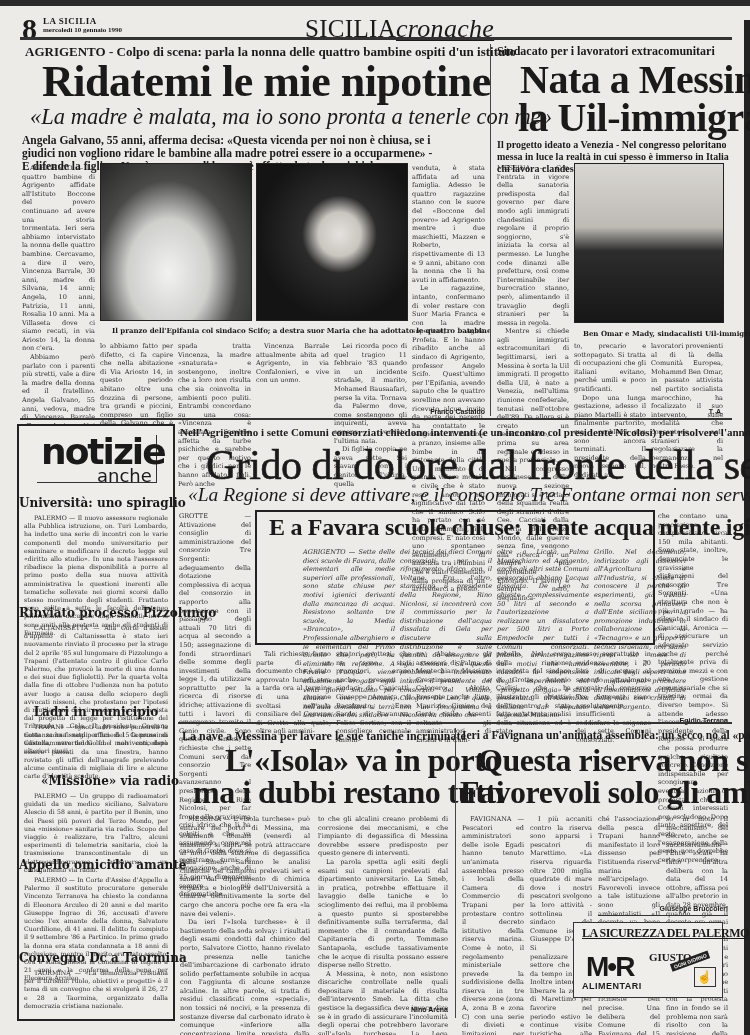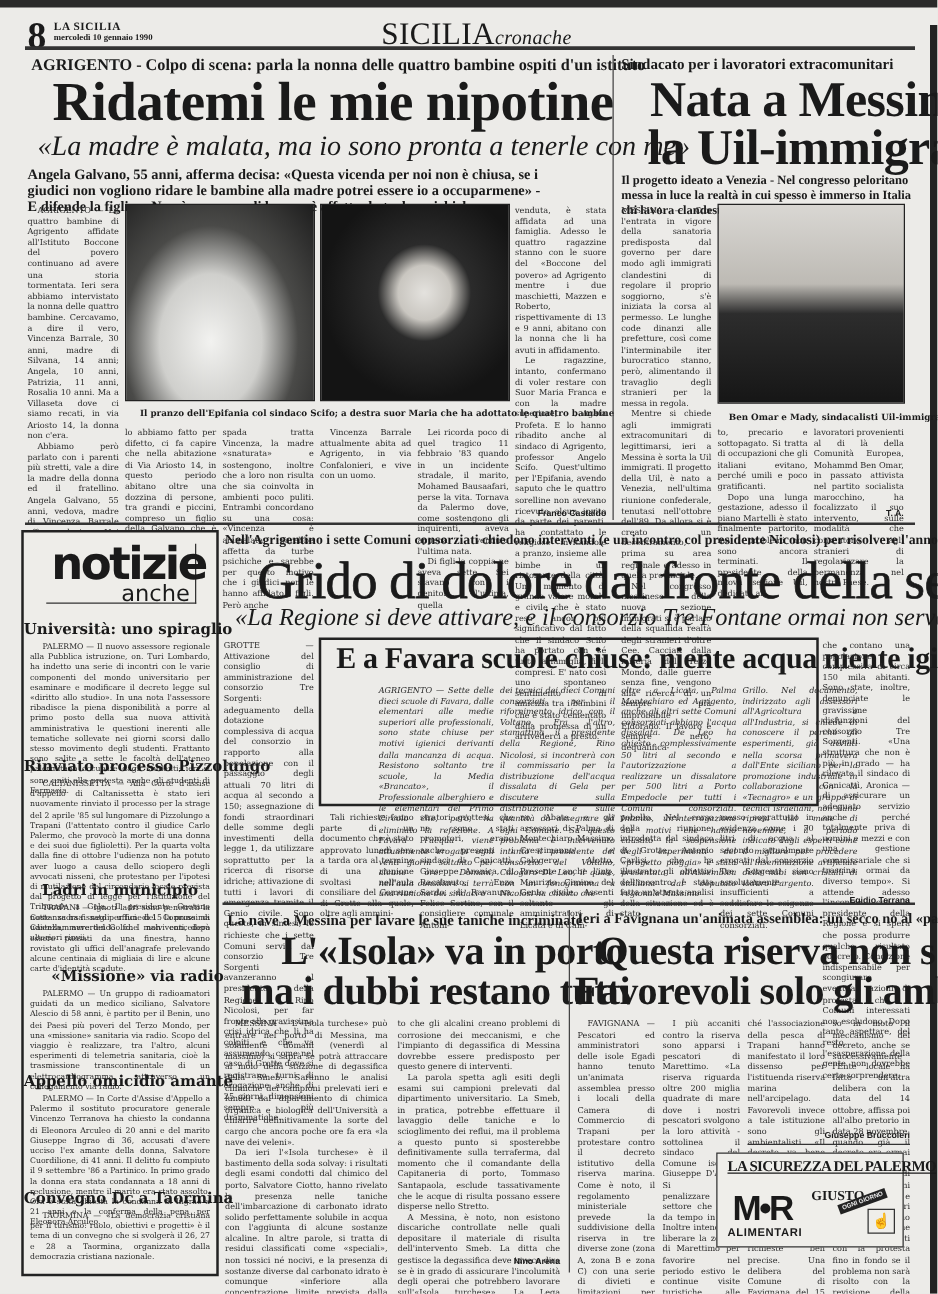--- a/index.html
+++ b/index.html
@@ -15,7 +15,7 @@
   .paper { left: 43px; top: 16px; font: bold 9px "Liberation Serif", serif; letter-spacing: .5px; }
   .date { left: 43px; top: 26px; font: bold 7px "Liberation Serif", serif; }
   .section { left: 305px; top: 14px; font: 25px "Liberation Serif", serif; letter-spacing: .3px; }
-  .section i { font-style: italic; font-size: 16px; }
+  .section i { font-style: italic; font-size: 26px; text-decoration: underline; }
   .mastrule { left: 20px; top: 37px; width: 712px; height: 3px; background: #333; }
 
   .kicker { font: bold 13px "Liberation Serif", serif; white-space: nowrap; }

